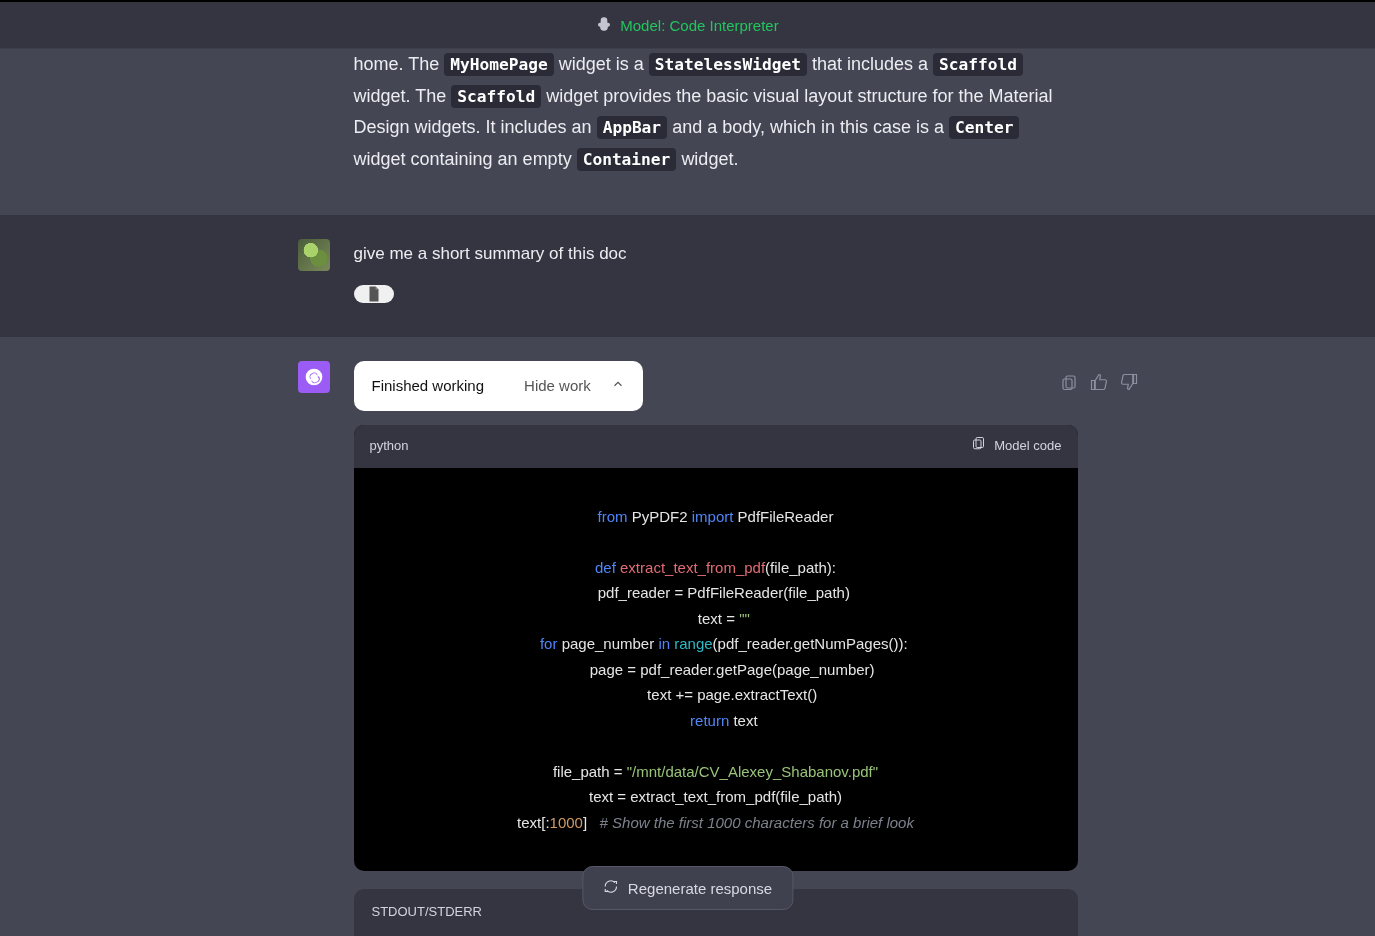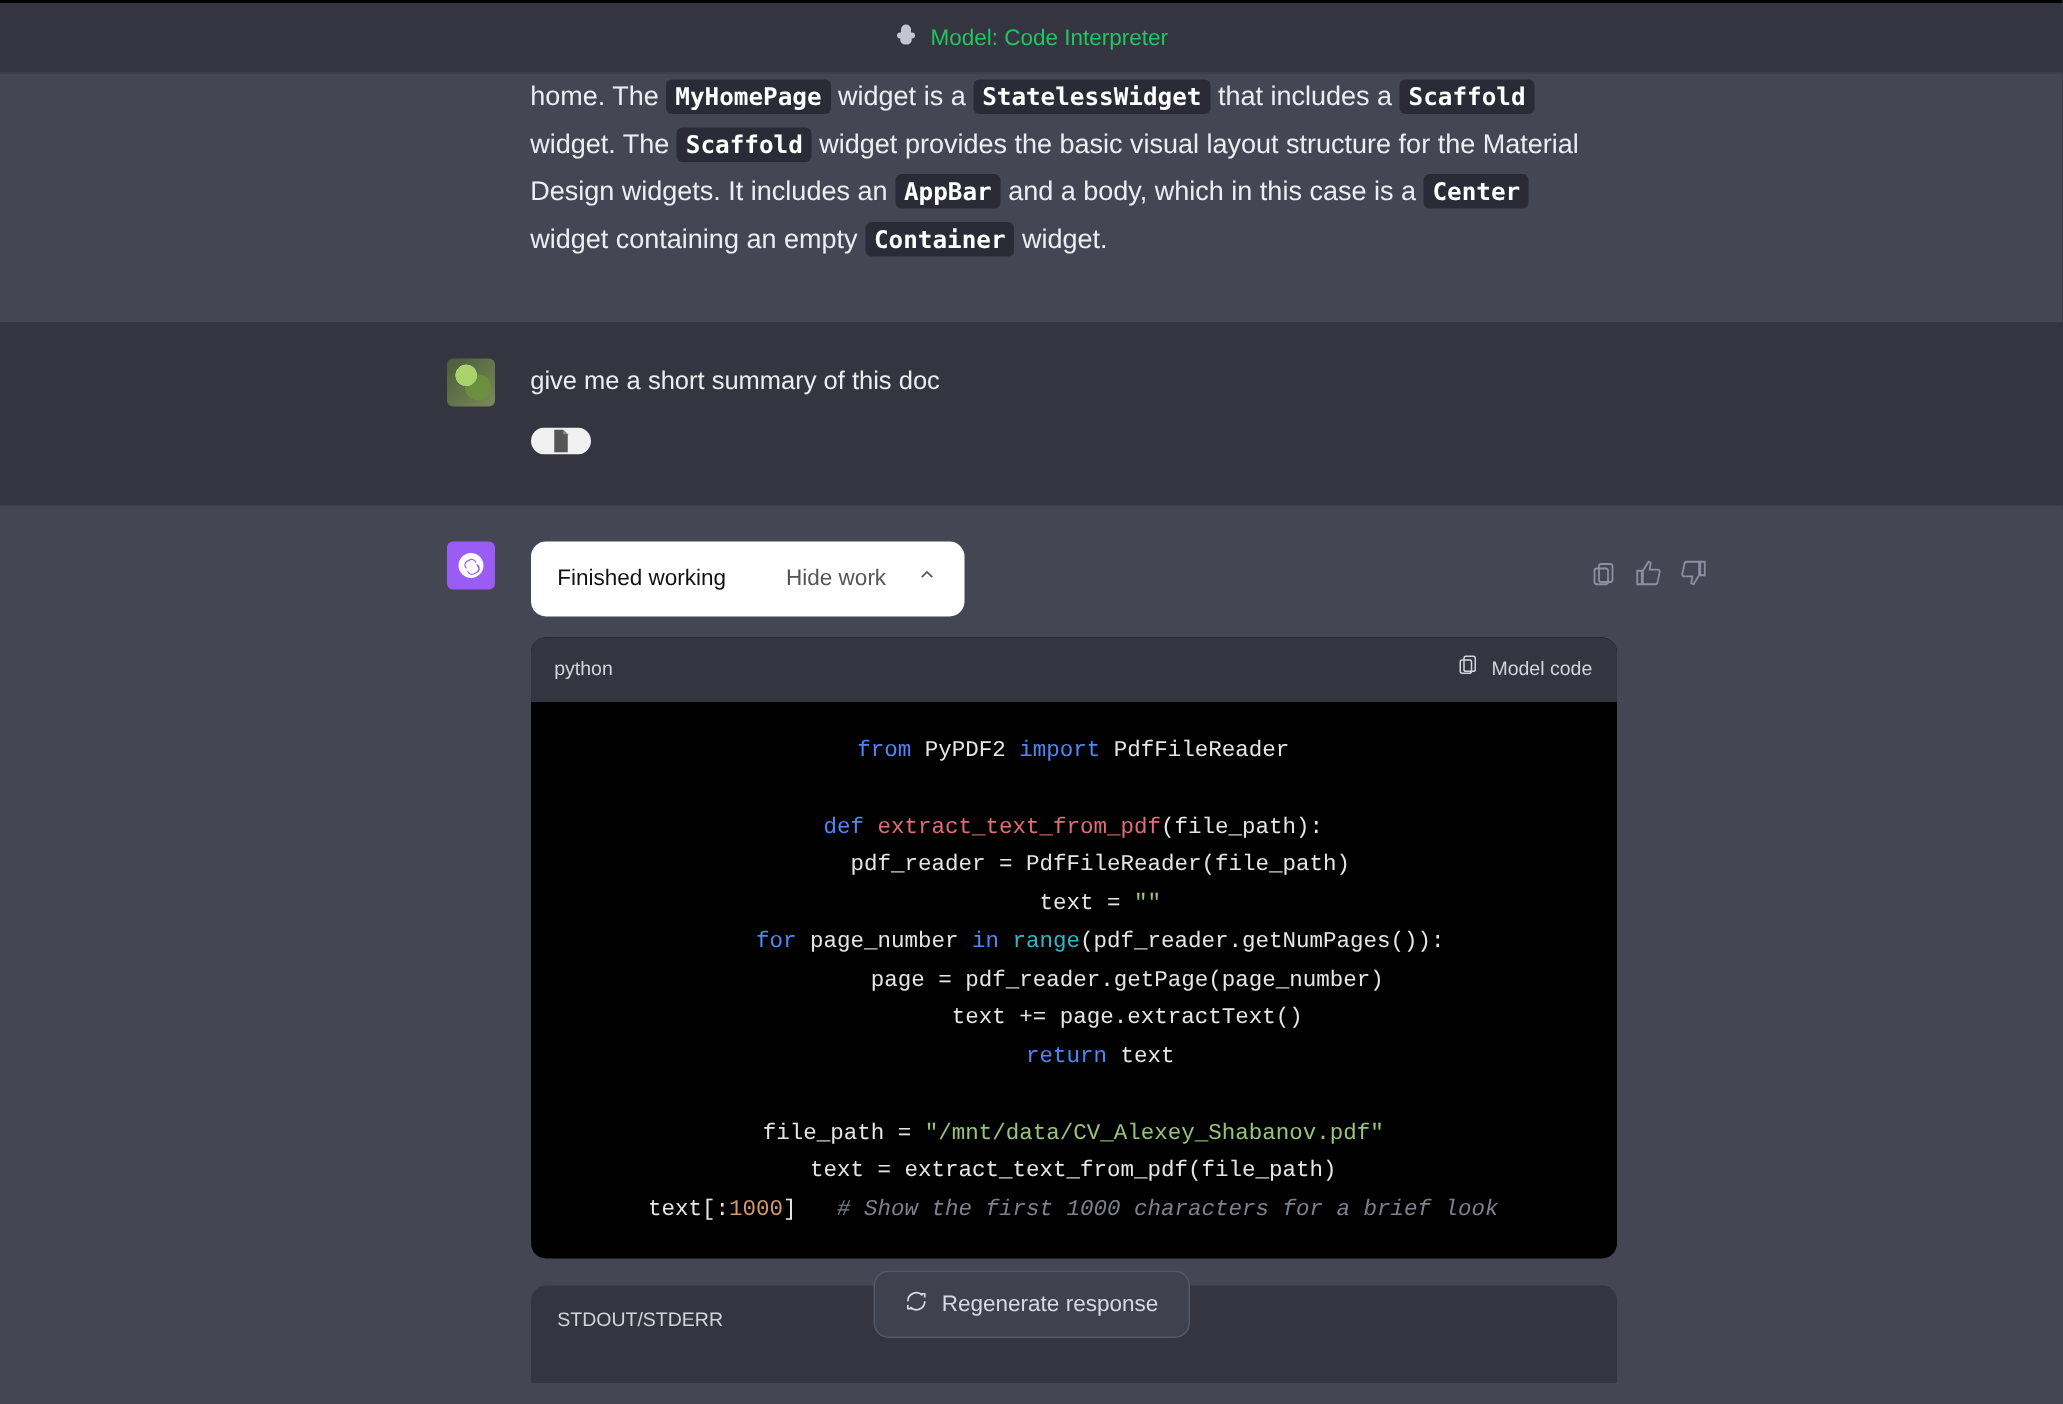--- a/index.html
+++ b/index.html
@@ -183,9 +183,9 @@
   .copy-area { display:inline-flex; align-items:center; gap:8px; cursor:pointer; }
   .copy-area svg { width:15px; height:15px; stroke:#d1d5db; fill:none; stroke-width:1.6; }
   pre.code {
-    margin: 0;
+    margin: 16px;
     padding: 20px 18px;
-    font-family: Liberation Mono, monospace;
+    font-family: Liberation Sans, sans-serif;
     font-size: 15px;
     line-height: 1.7;
     color: #e5e5e5;

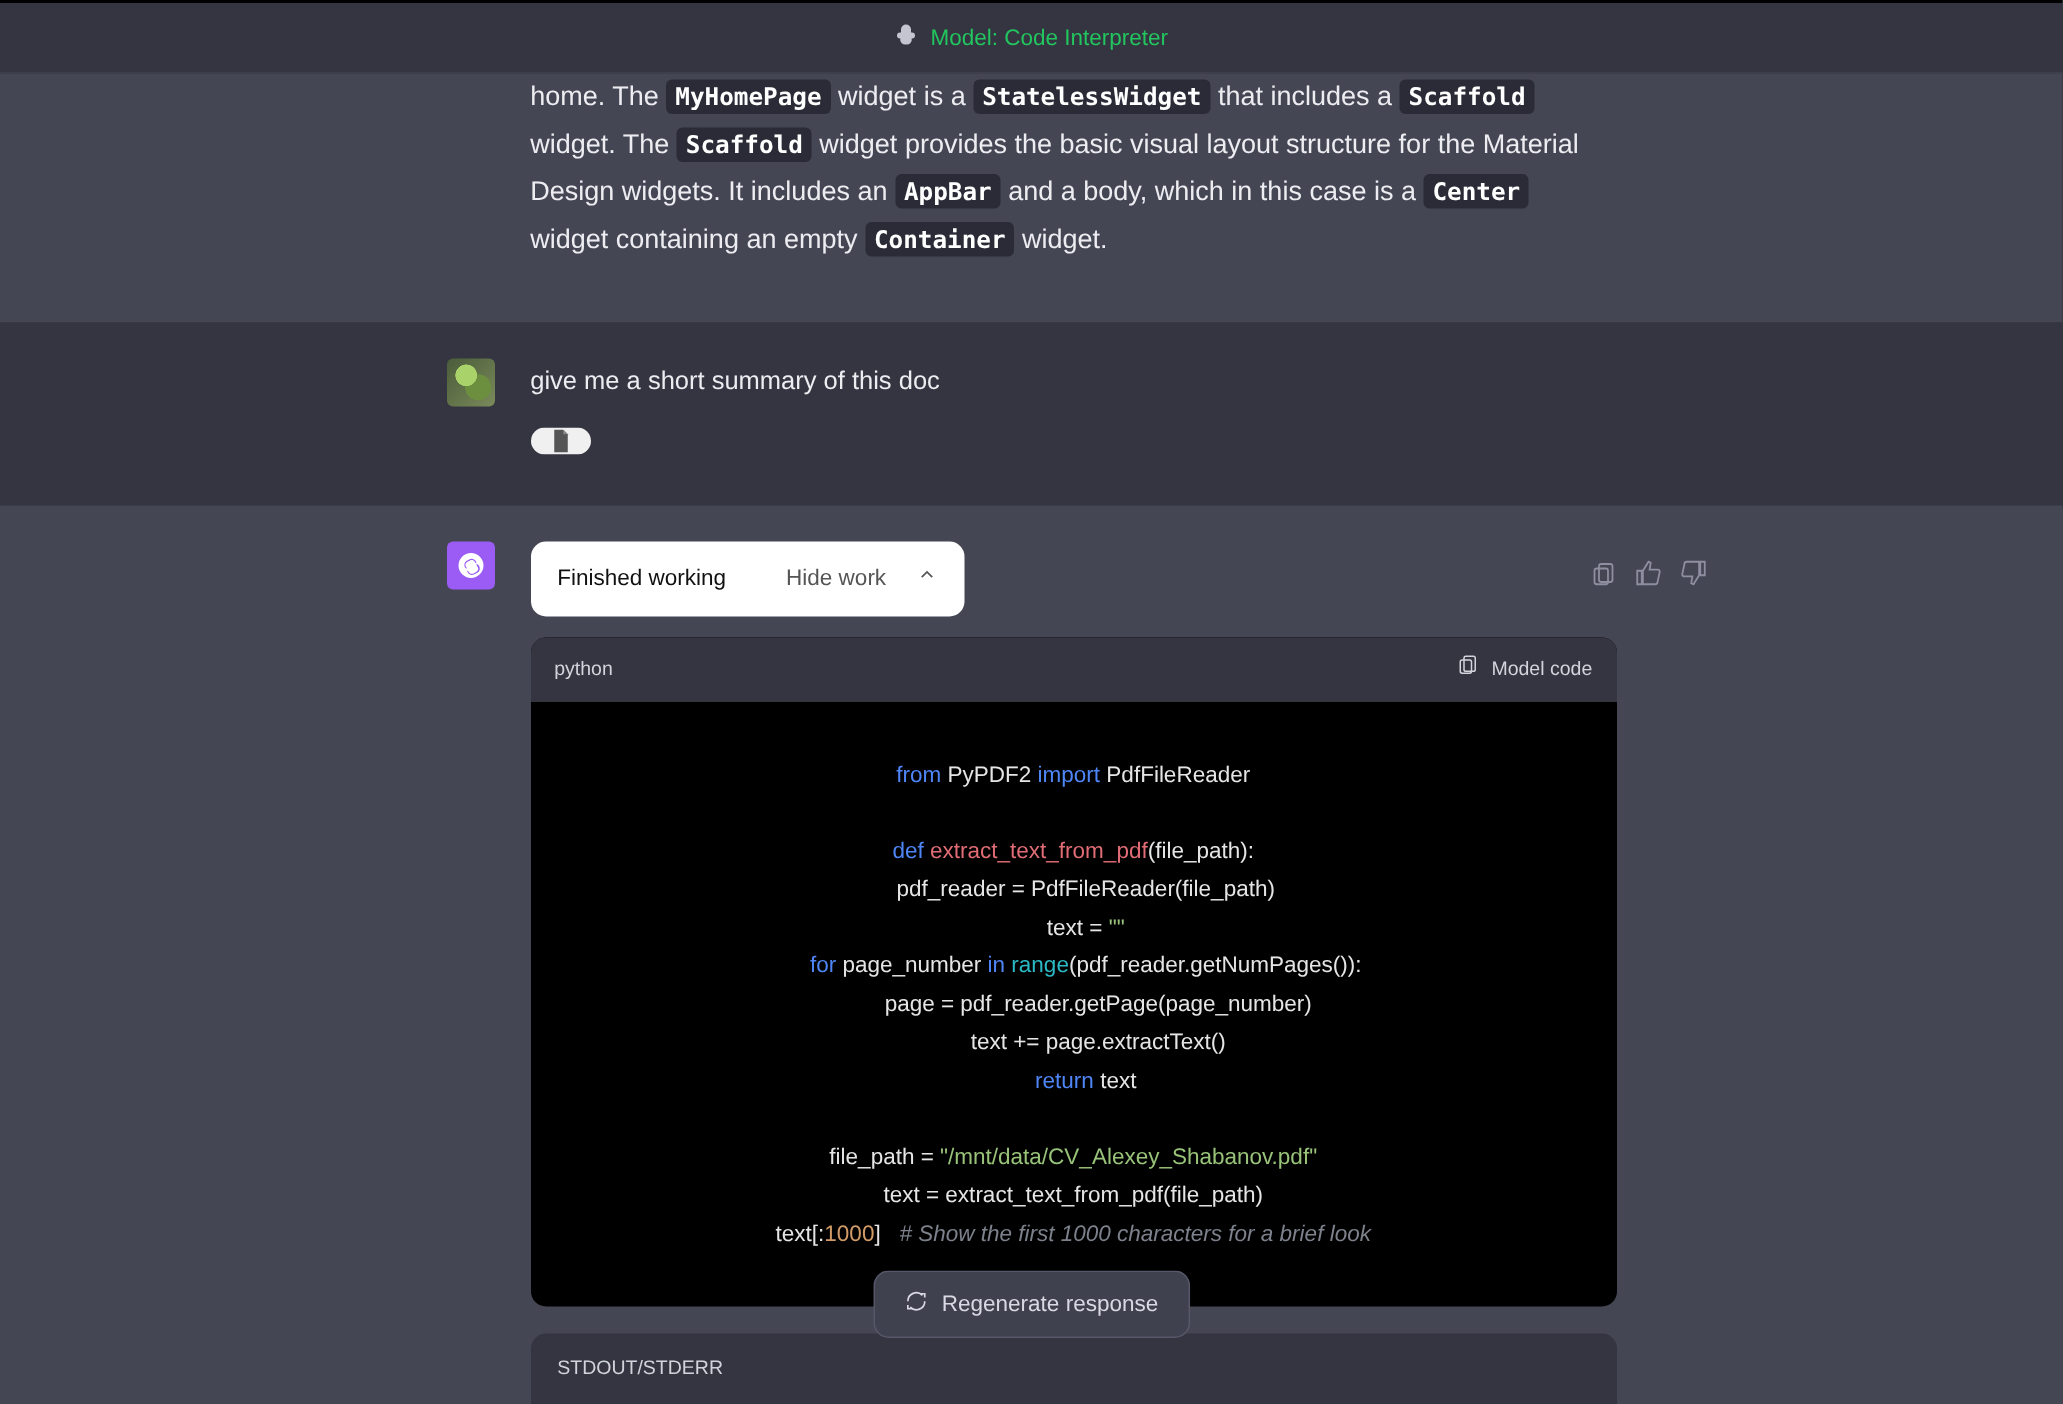--- a/index.html
+++ b/index.html
@@ -212,7 +212,7 @@
     position: fixed;
     left: 50%;
     transform: translateX(-50%);
-    bottom: 44px;
+    bottom: 26px;
   }
   .regen {
     display: inline-flex;

